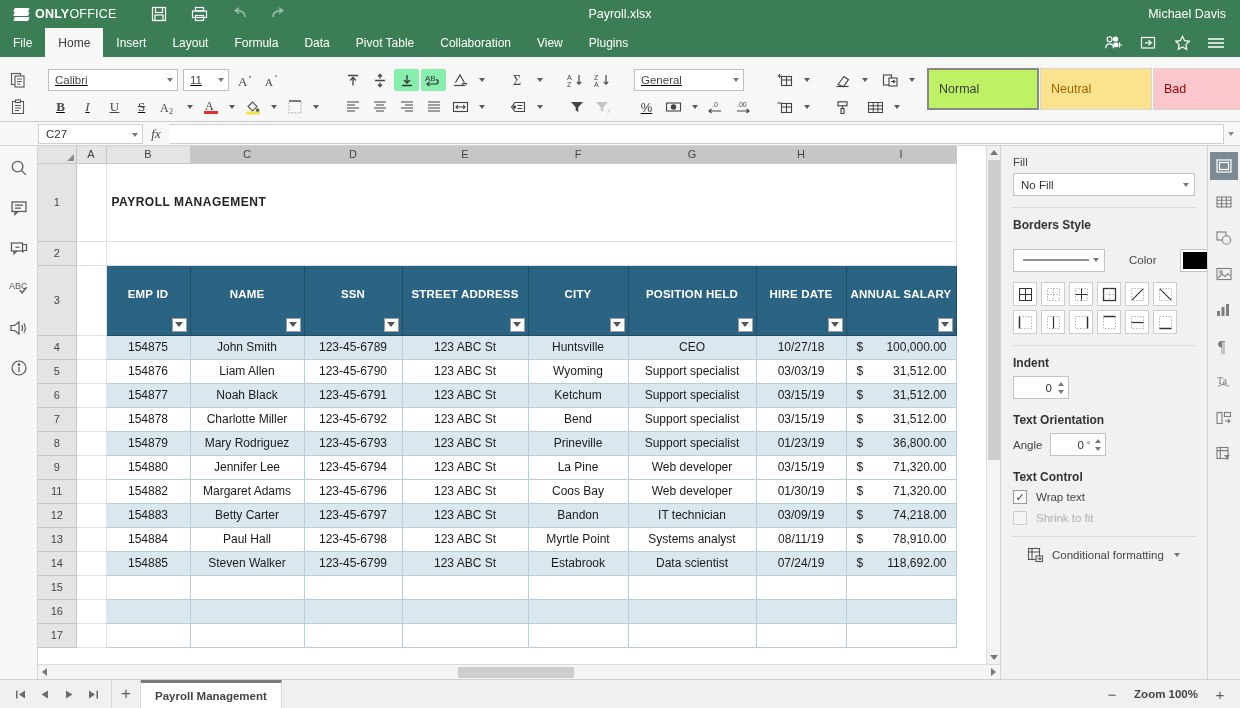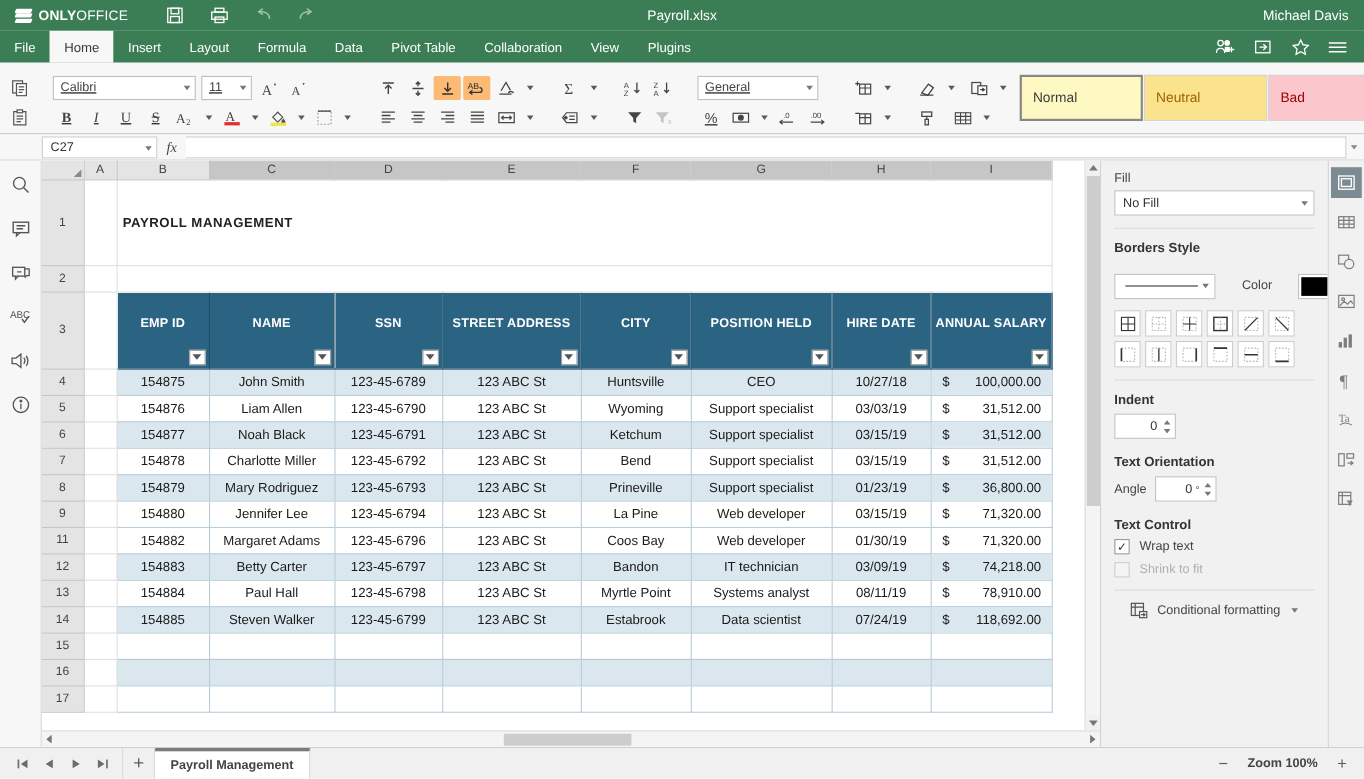--- a/index.html
+++ b/index.html
@@ -52,7 +52,7 @@
     width: 25px; height: 22px; display: flex; align-items: center; justify-content: center;
     cursor: pointer; border: 1px solid transparent; border-radius: 2px; color: #444;
   }
-  .ibtn.on { background: #fdba74; }
+  .ibtn.on { background: #86efac; }
   .ibtn.dis { opacity: .35; }
   .caret { width: 13px; height: 22px; display: flex; align-items: center; justify-content: center; cursor: pointer; }
   .caret::after { content: ""; border-left: 3.5px solid transparent; border-right: 3.5px solid transparent; border-top: 4px solid #5a5a5a; }

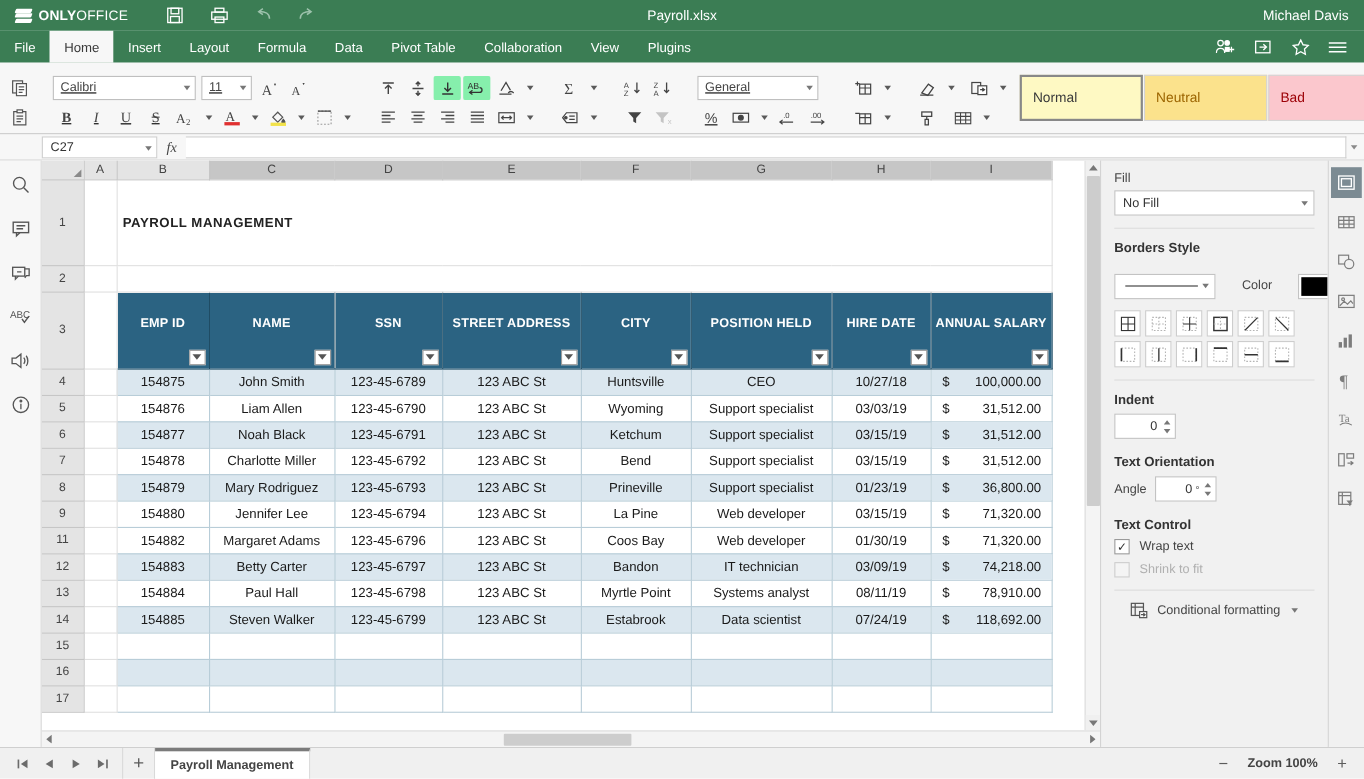--- a/index.html
+++ b/index.html
@@ -73,7 +73,7 @@
     width: 112px; height: 42px; border: 1px solid #d5d5d5; margin-right: 1px;
     display: flex; align-items: center; padding-left: 10px; font-size: 12.5px; cursor: pointer;
   }
-  .style-card.normal { background: #fef9c3; color: #3b3b3b; border: 2px solid #888; }
+  .style-card.normal { background: #bef264; color: #3b3b3b; border: 2px solid #888; }
   .style-card.neutral { background: #fbe28c; color: #9c6500; }
   .style-card.bad { background: #fbc7cd; color: #9c0006; }
 

